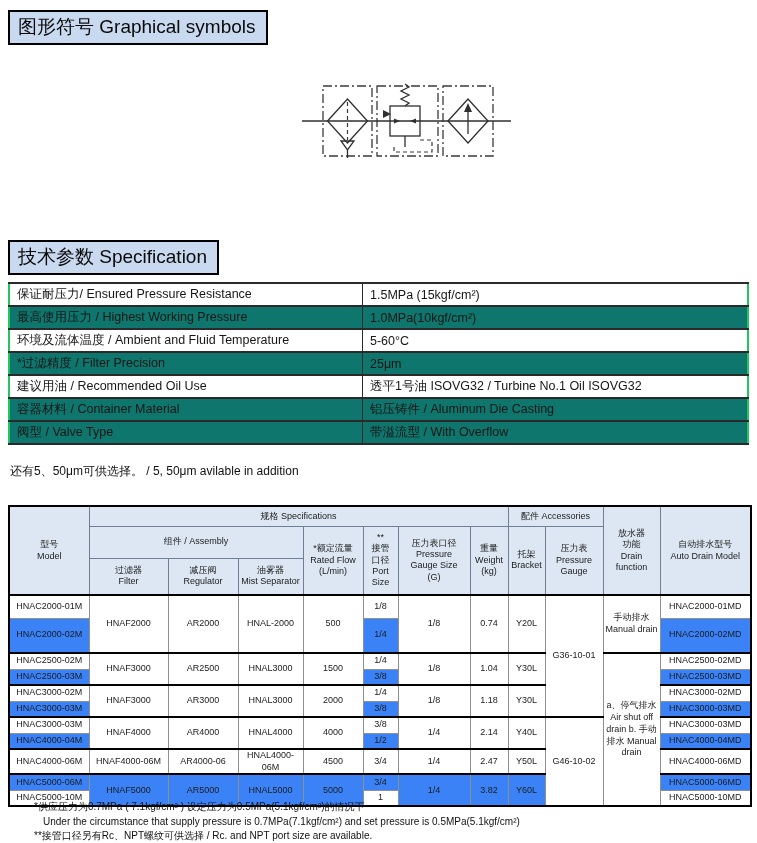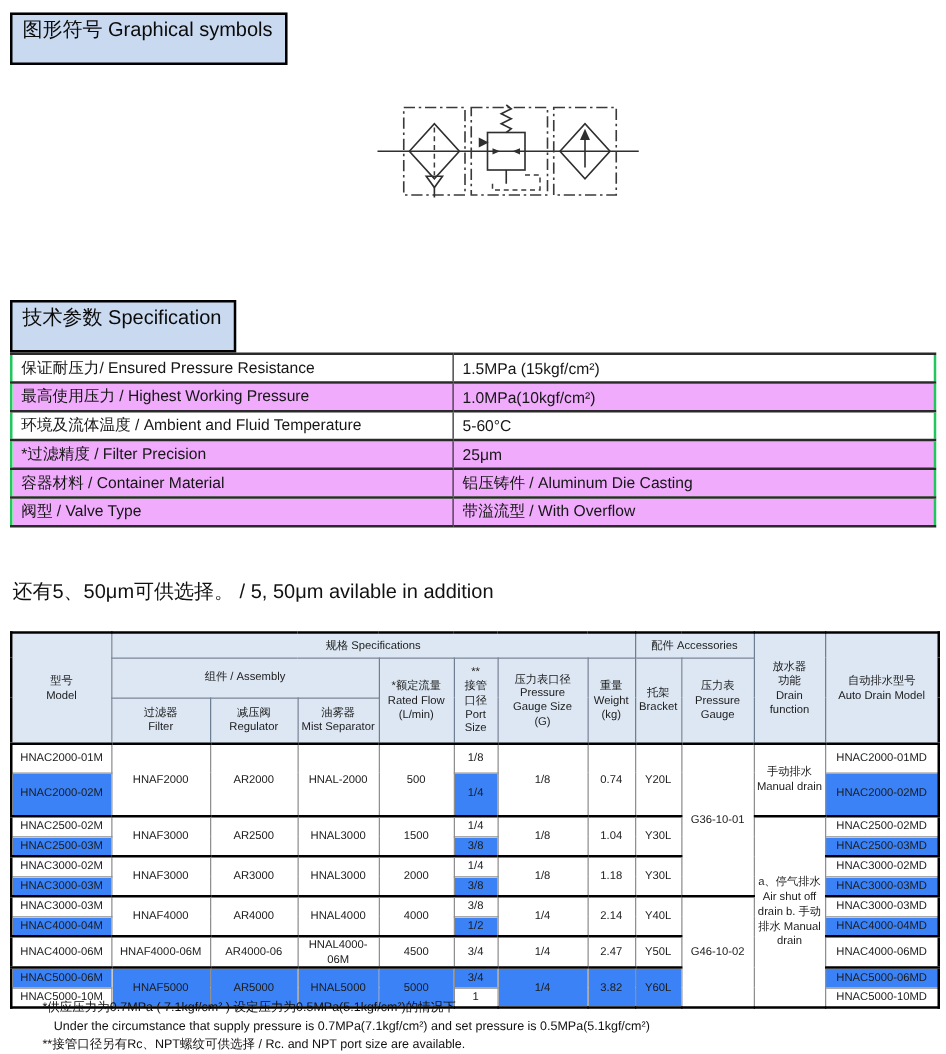--- a/index.html
+++ b/index.html
@@ -12,7 +12,7 @@
   
   .title-box{
     display:inline-block;border:2px solid #000;background:#c9d9ef;
-    font-size:16px;line-height:1.25;padding:3px 10px 15px 8px;color:#0a0a0a;
+    font-size:19px;line-height:1.25;padding:3px 10px 4px 8px;color:#0a0a0a;
     white-space:nowrap;
   }
   

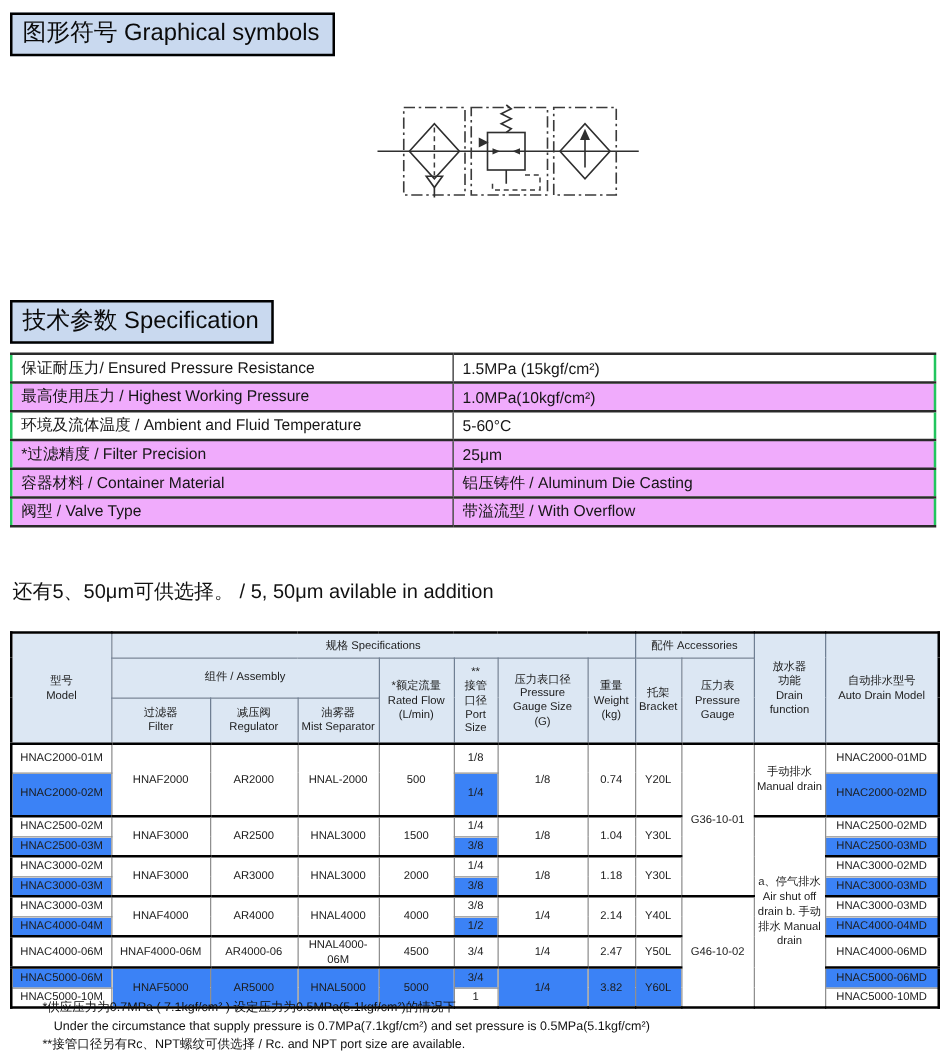--- a/index.html
+++ b/index.html
@@ -23,7 +23,7 @@
     overflow:hidden;white-space:nowrap;
   }
   table.spec td.lab{width:338px;}
-  table.spec tr.g td{background:#f0abfc;}
+  table.spec tr.g td{background:#0f766e;}
   .spec-note{font-size:16px;color:#111;}
   
   table.model{border-collapse:collapse;border:2px solid #000;width:742px;table-layout:fixed;}

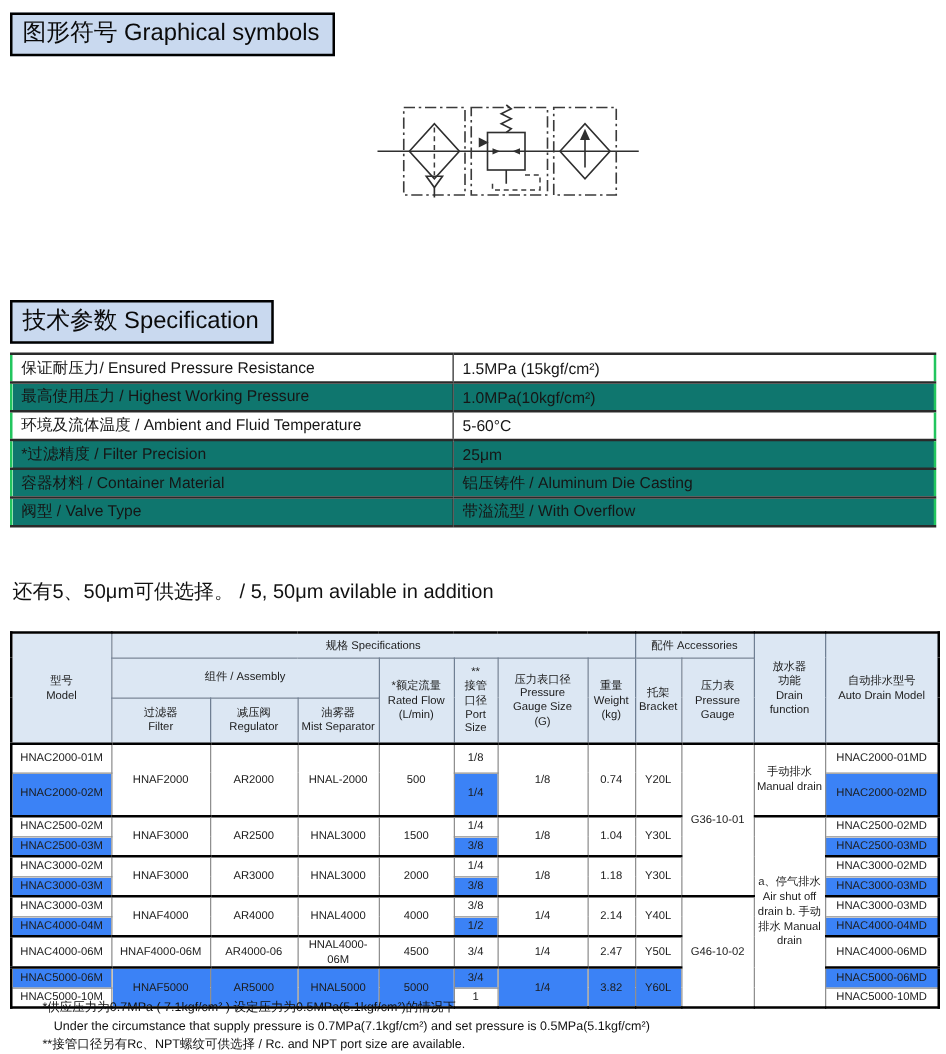--- a/index.html
+++ b/index.html
@@ -107,6 +107,10 @@
     <tr class="g">
       <td class="lab">*过滤精度 / Filter Precision</td>
       <td>25μm</td>
+    </tr>
+    <tr>
+      <td class="lab">建议用油 / Recommended Oil Use</td>
+      <td>透平1号油 ISOVG32 / Turbine No.1 Oil ISOVG32</td>
     </tr>
     <tr class="g">
       <td class="lab">容器材料 / Container Material</td>

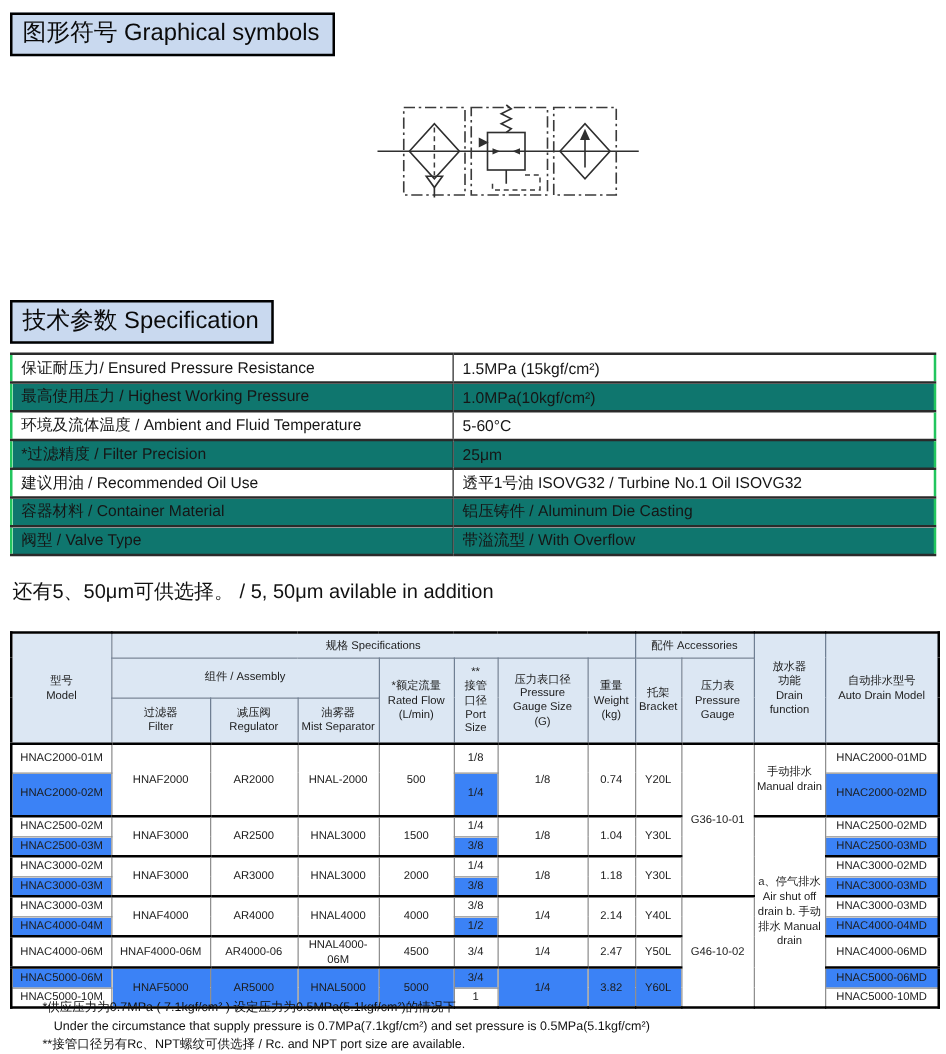--- a/index.html
+++ b/index.html
@@ -24,7 +24,7 @@
   }
   table.spec td.lab{width:338px;}
   table.spec tr.g td{background:#0f766e;}
-  .spec-note{font-size:16px;color:#111;}
+  .spec-note{font-size:12px;color:#111;}
   
   table.model{border-collapse:collapse;border:2px solid #000;width:742px;table-layout:fixed;}
   table.model th,table.model td{

